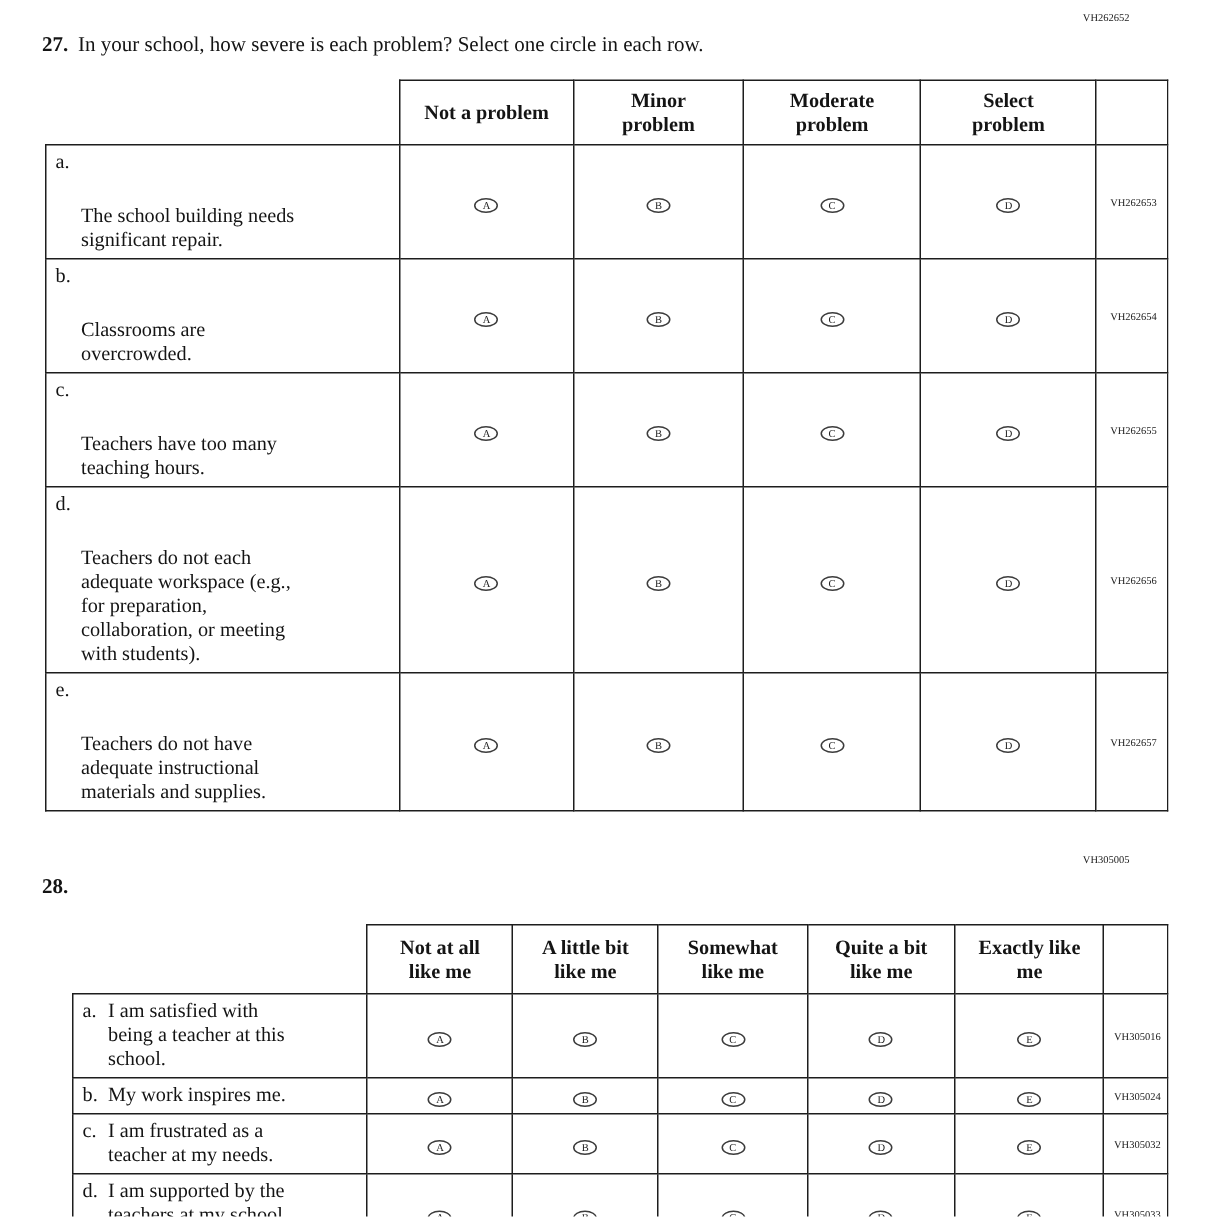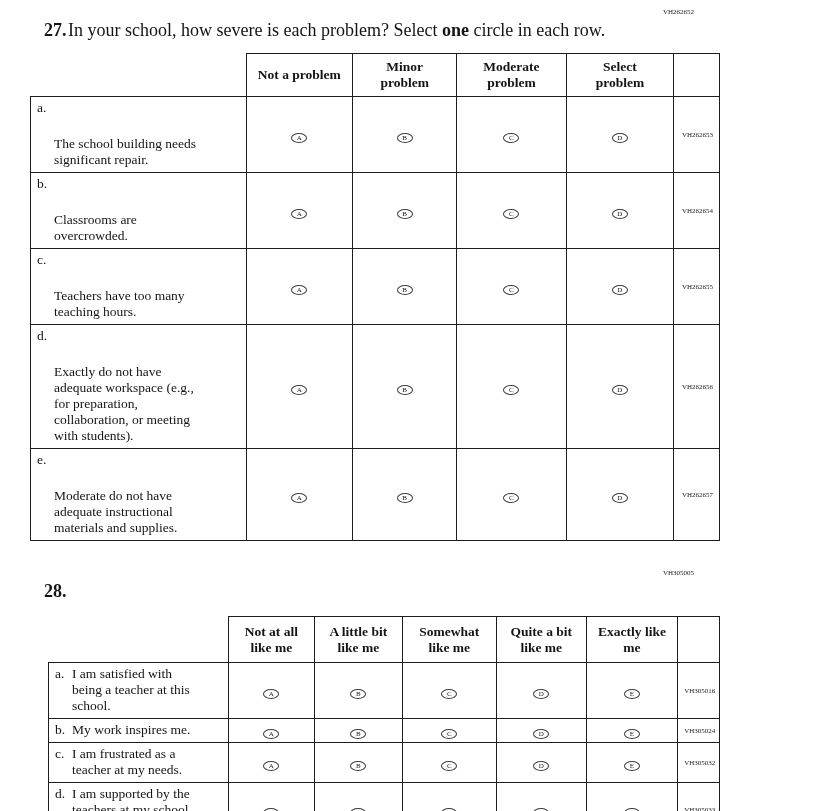--- a/index.html
+++ b/index.html
@@ -9,7 +9,7 @@
     font-family:"Liberation Serif","DejaVu Serif",serif;
     color:#141414;
   }
-  .page { position:relative; width:720px; height:811px; padding-top:8px; overflow:hidden; }
+  .page { position:relative; width:779px; height:811px; padding-top:8px; overflow:hidden; }
 
   .code-right {
     text-align:right; font-size:7px; line-height:9px;

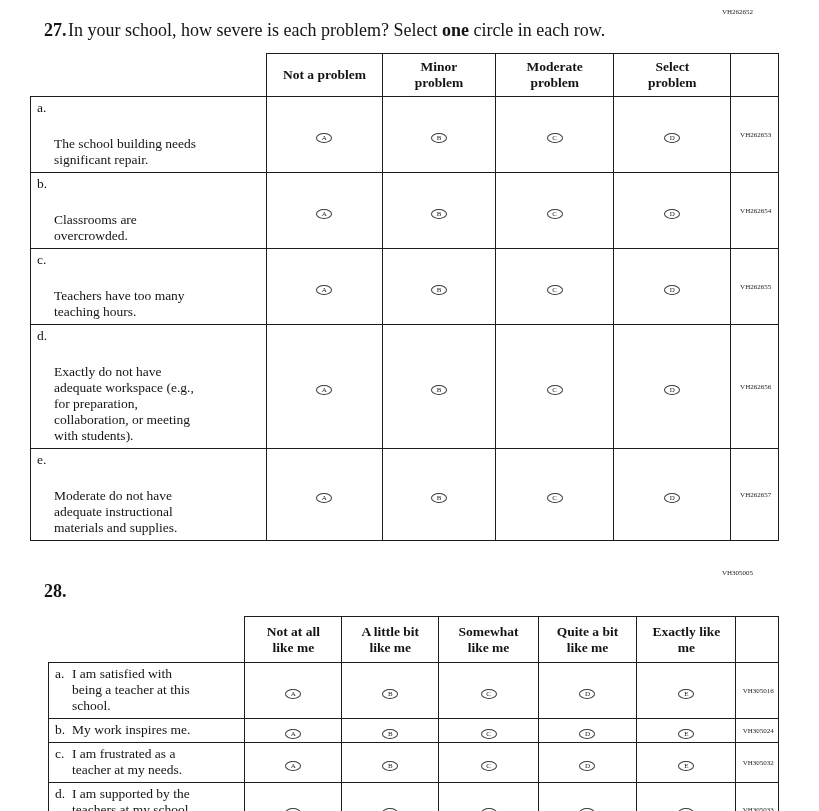--- a/index.html
+++ b/index.html
@@ -17,7 +17,7 @@
     font-family:"Liberation Serif",serif;
   }
 
-  .question { display:flex; margin-left:44px; font-size:18px; line-height:17px; margin-top:5px; }
+  .question { display:flex; margin-left:28px; font-size:14px; line-height:17px; margin-top:5px; }
   .qnum { font-weight:bold; width:24px; flex:0 0 auto; }
   .qtext { max-width:680px; }
   .qtext .bold { font-weight:bold; }

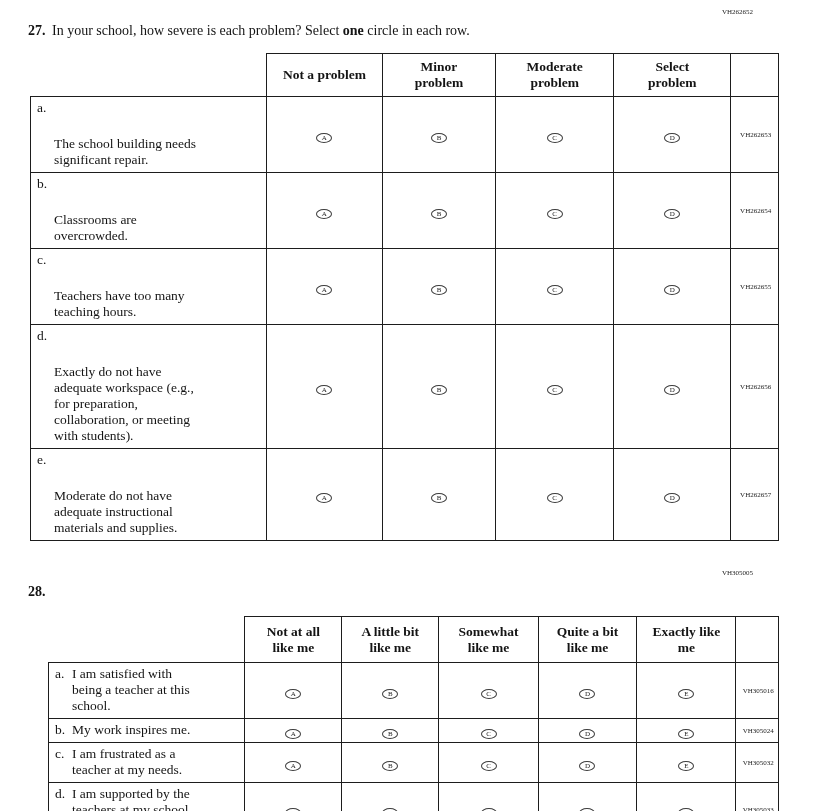--- a/index.html
+++ b/index.html
@@ -20,7 +20,7 @@
   .question { display:flex; margin-left:28px; font-size:14px; line-height:17px; margin-top:5px; }
   .qnum { font-weight:bold; width:24px; flex:0 0 auto; }
   .qtext { max-width:680px; }
-  .qtext .bold { font-weight:bold; }
+  .qtext .bold { font-weight:normal; }
   .preline { white-space:pre-line; }
 
   table { border-collapse:collapse; margin-left:30px; table-layout:fixed;border-radius:12px; }

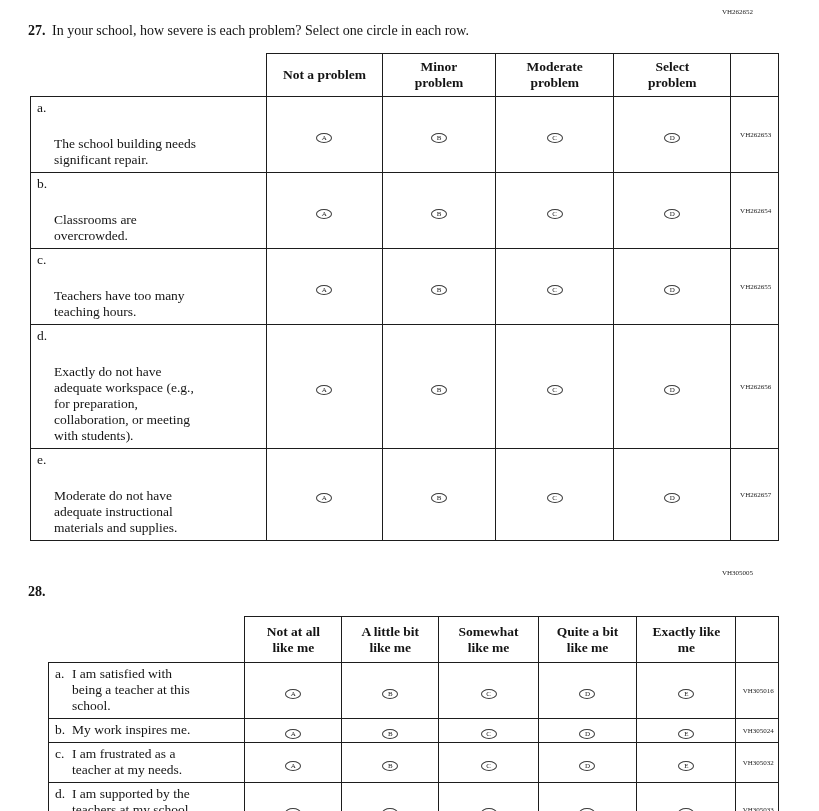--- a/index.html
+++ b/index.html
@@ -140,7 +140,7 @@
       <td class="lbl">
             <div class="lblflex">
               <span class="ltr">d.</span>
-              <span class="txt27">Exactly do not have adequate workspace (e.g., for preparation, collaboration, or meeting with students).</span>
+              <span class="txt27">Teachers do not each adequate workspace (e.g., for preparation, collaboration, or meeting with students).</span>
             </div>
           </td>
       <td class="opt"><span class="circle">A</span></td>

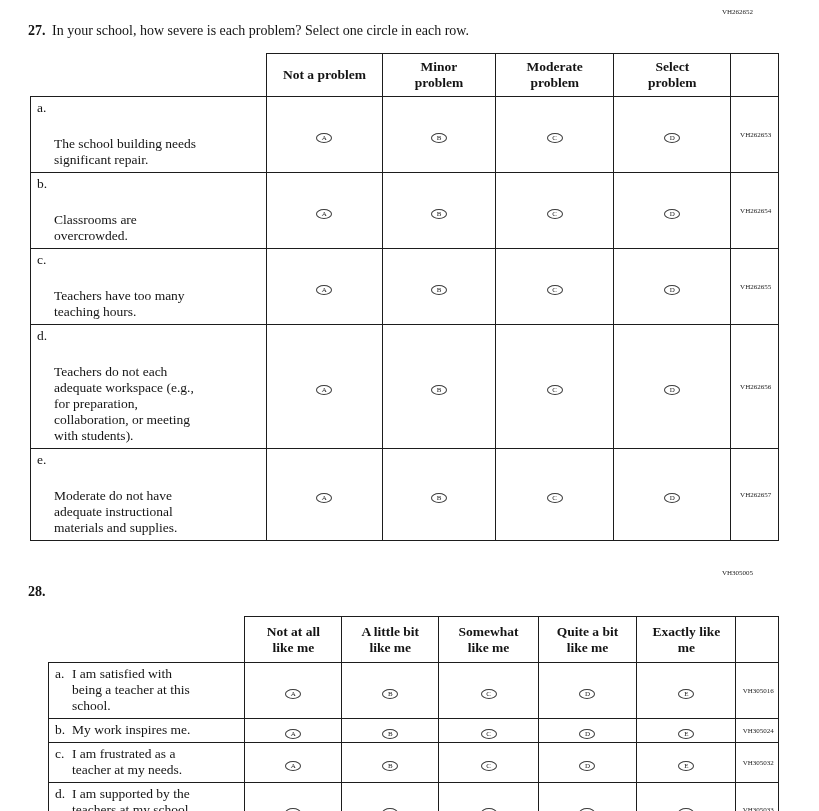--- a/index.html
+++ b/index.html
@@ -154,7 +154,7 @@
       <td class="lbl">
             <div class="lblflex">
               <span class="ltr">e.</span>
-              <span class="txt27">Moderate do not have adequate instructional materials and supplies.</span>
+              <span class="txt27">Teachers do not have adequate instructional materials and supplies.</span>
             </div>
           </td>
       <td class="opt"><span class="circle">A</span></td>

